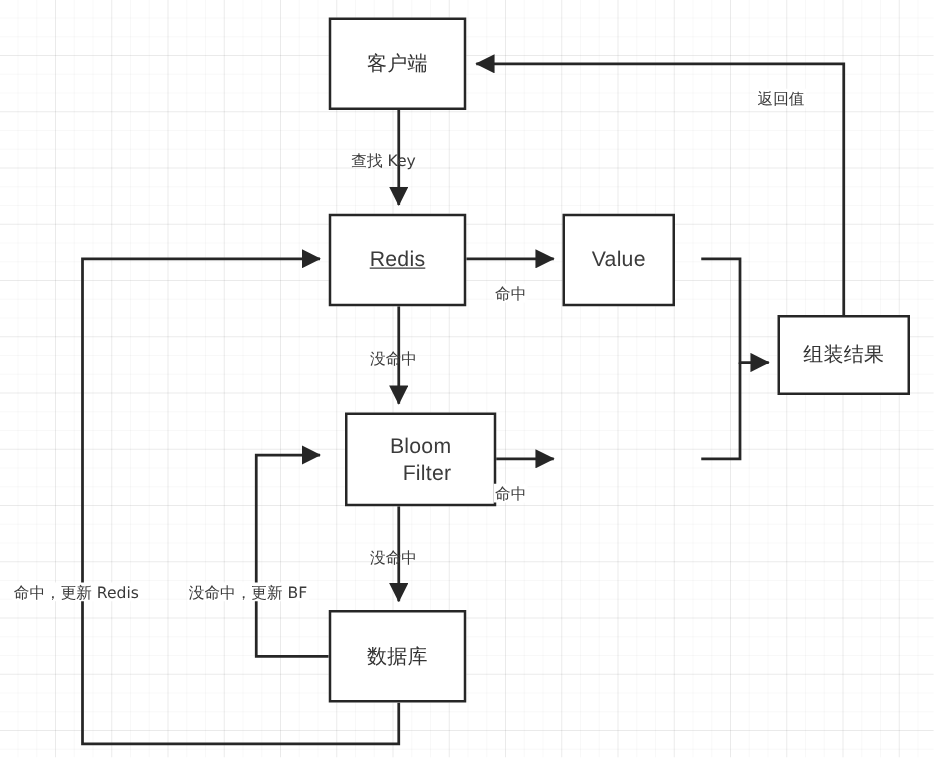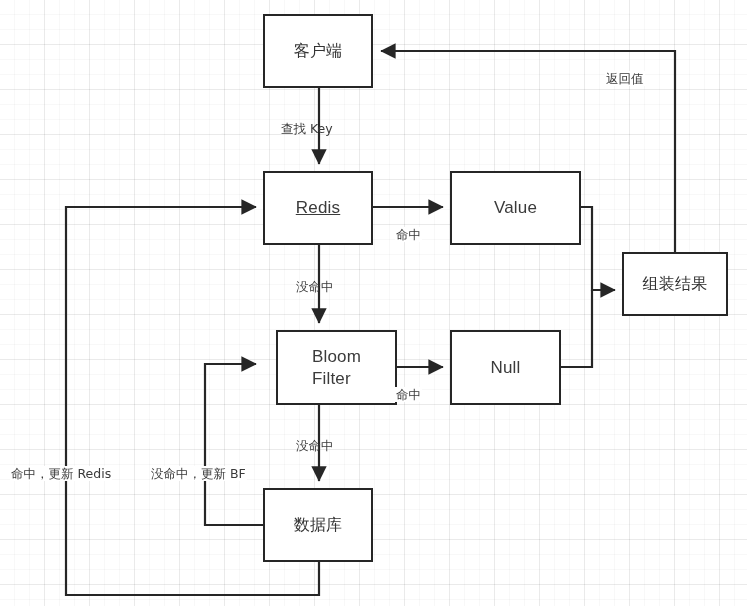--- a/index.html
+++ b/index.html
@@ -37,7 +37,7 @@
     display: flex;
     align-items: center;
     justify-content: center;
-    text-align: left;
+    text-align: right;
     color: #3b3b3b;
     font-size: 17px;
     line-height: 22px;

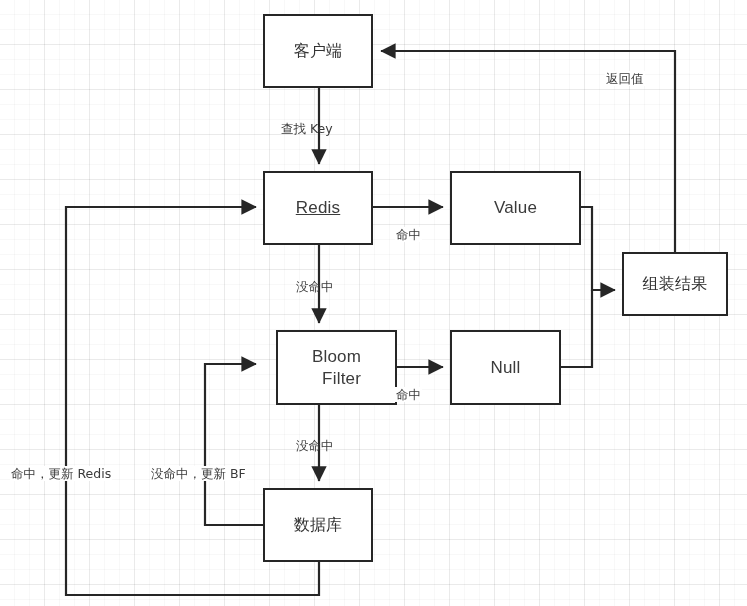--- a/index.html
+++ b/index.html
@@ -102,7 +102,7 @@
 
   <div class="node" style="left:263px; top:171px; width:110px; height:74px;text-decoration:underline;">Redis</div>
 
-  <div class="node" style="left:450px; top:171px; width:131px; height:74px;">Value</div>
+  <div class="node" style="left:450px; top:171px; width:90px; height:74px;">Value</div>
 
   <div class="node" style="left:276px; top:330px; width:121px; height:75px;">Bloom
 Filter</div>

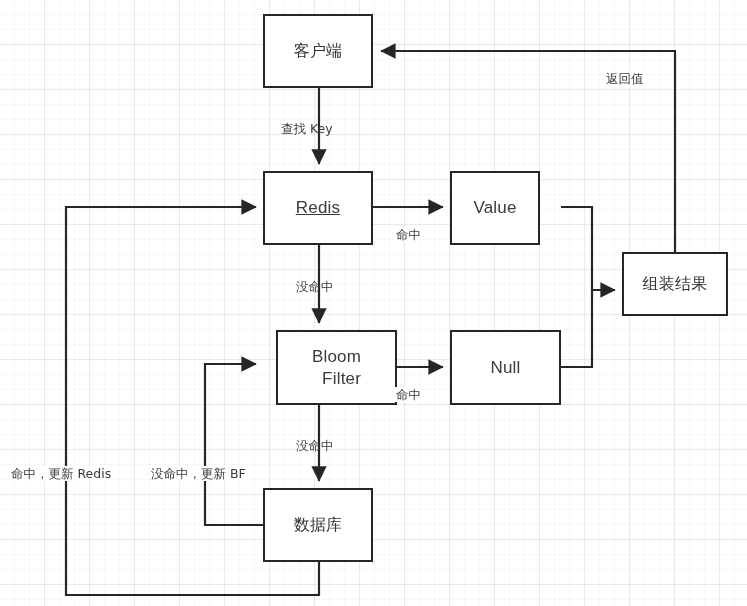--- a/index.html
+++ b/index.html
@@ -107,7 +107,6 @@
   <div class="node" style="left:276px; top:330px; width:121px; height:75px;">Bloom
 Filter</div>
 
-  <div class="node" style="left:450px; top:330px; width:111px; height:75px;">Null</div>
 
   <div class="node cjk" style="left:622px; top:252px; width:106px; height:64px;">组装结果</div>
 

